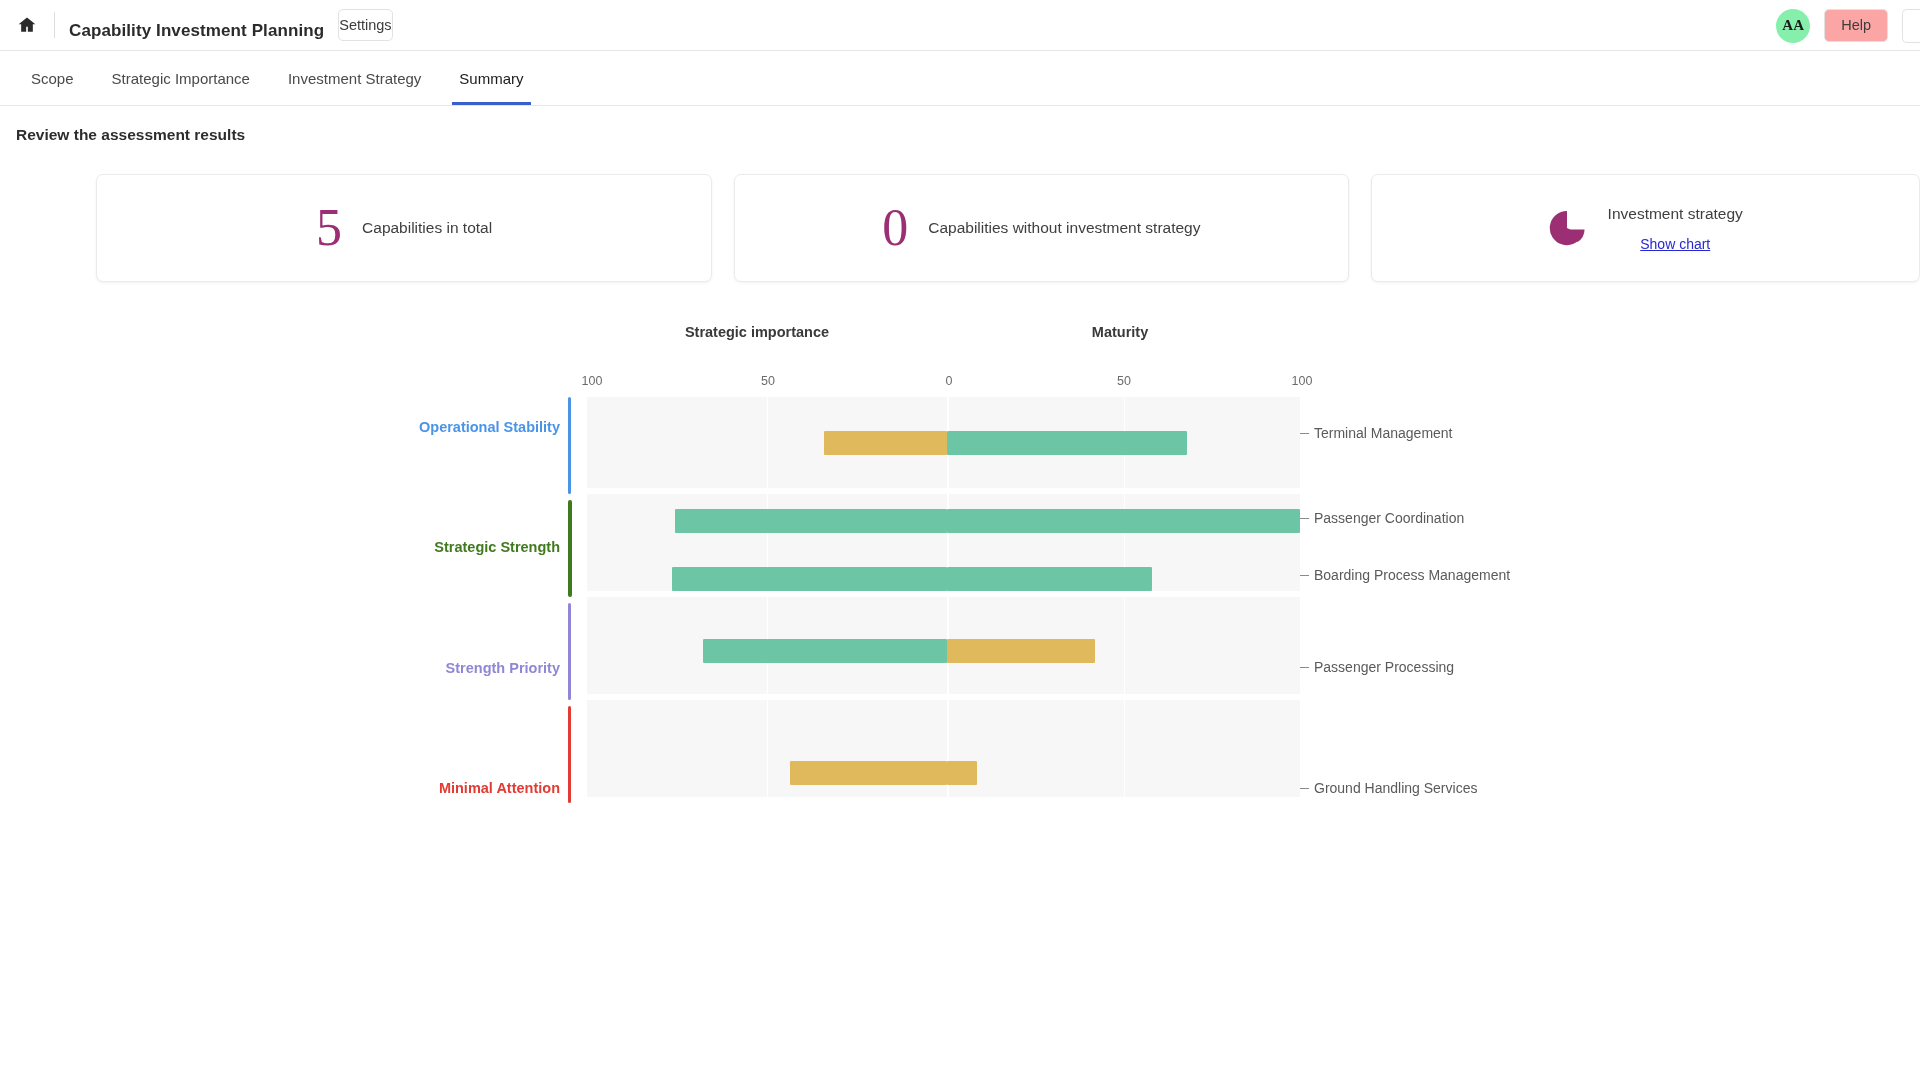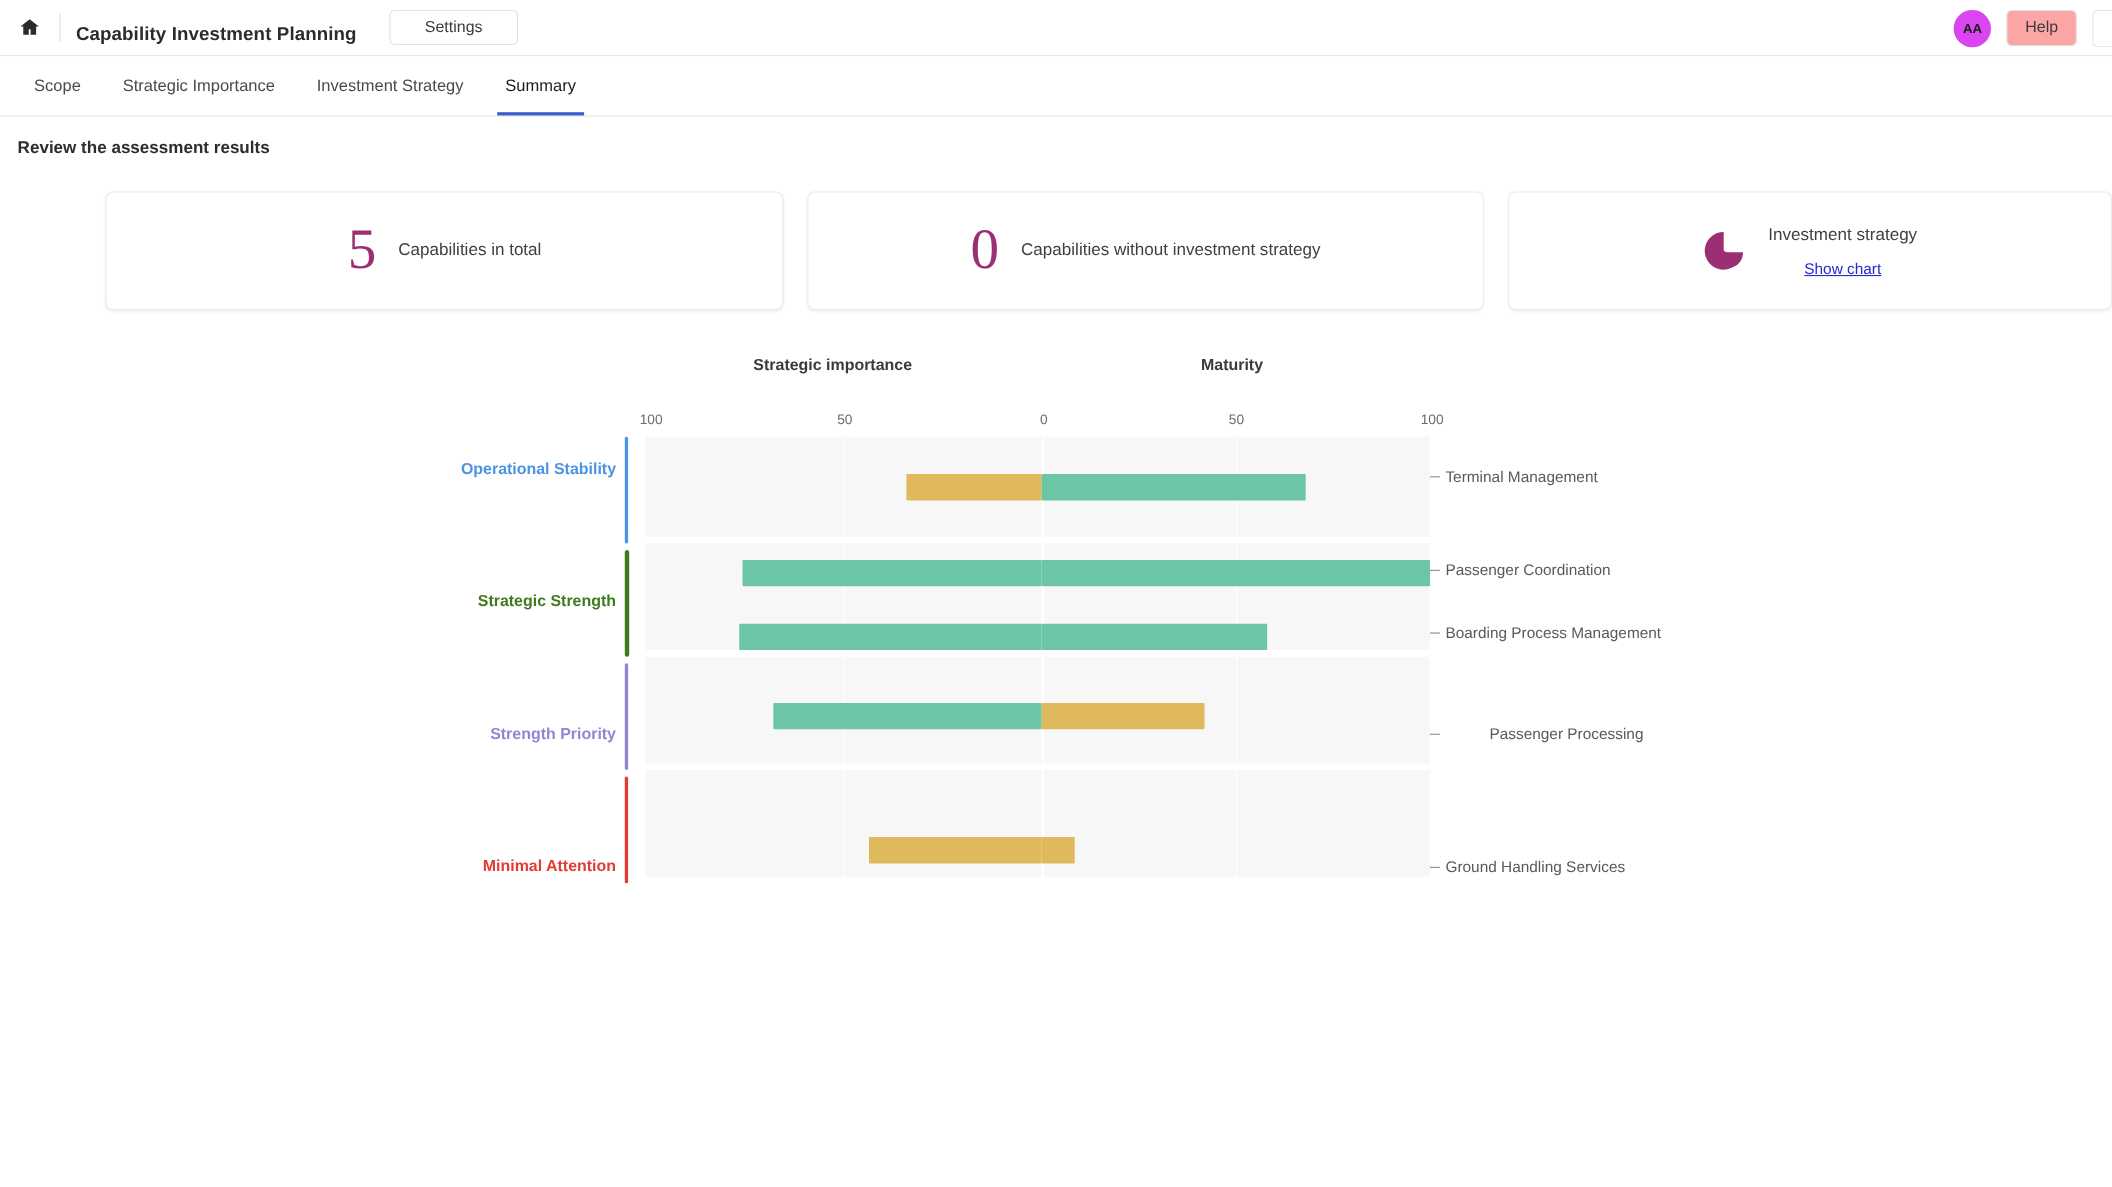--- a/index.html
+++ b/index.html
@@ -37,10 +37,10 @@
     margin-top: 12px;
   }
   .settings-btn {
-    margin-left: 30px;
+    margin-left: 14px;
     font-size: 14.5px;
     color: #3c3c3c;
-    padding: 8px 31px;
+    padding: 8px 0;
     border: 1px solid #e2e2e2;
     border-radius: 5px;
     background: #fff;

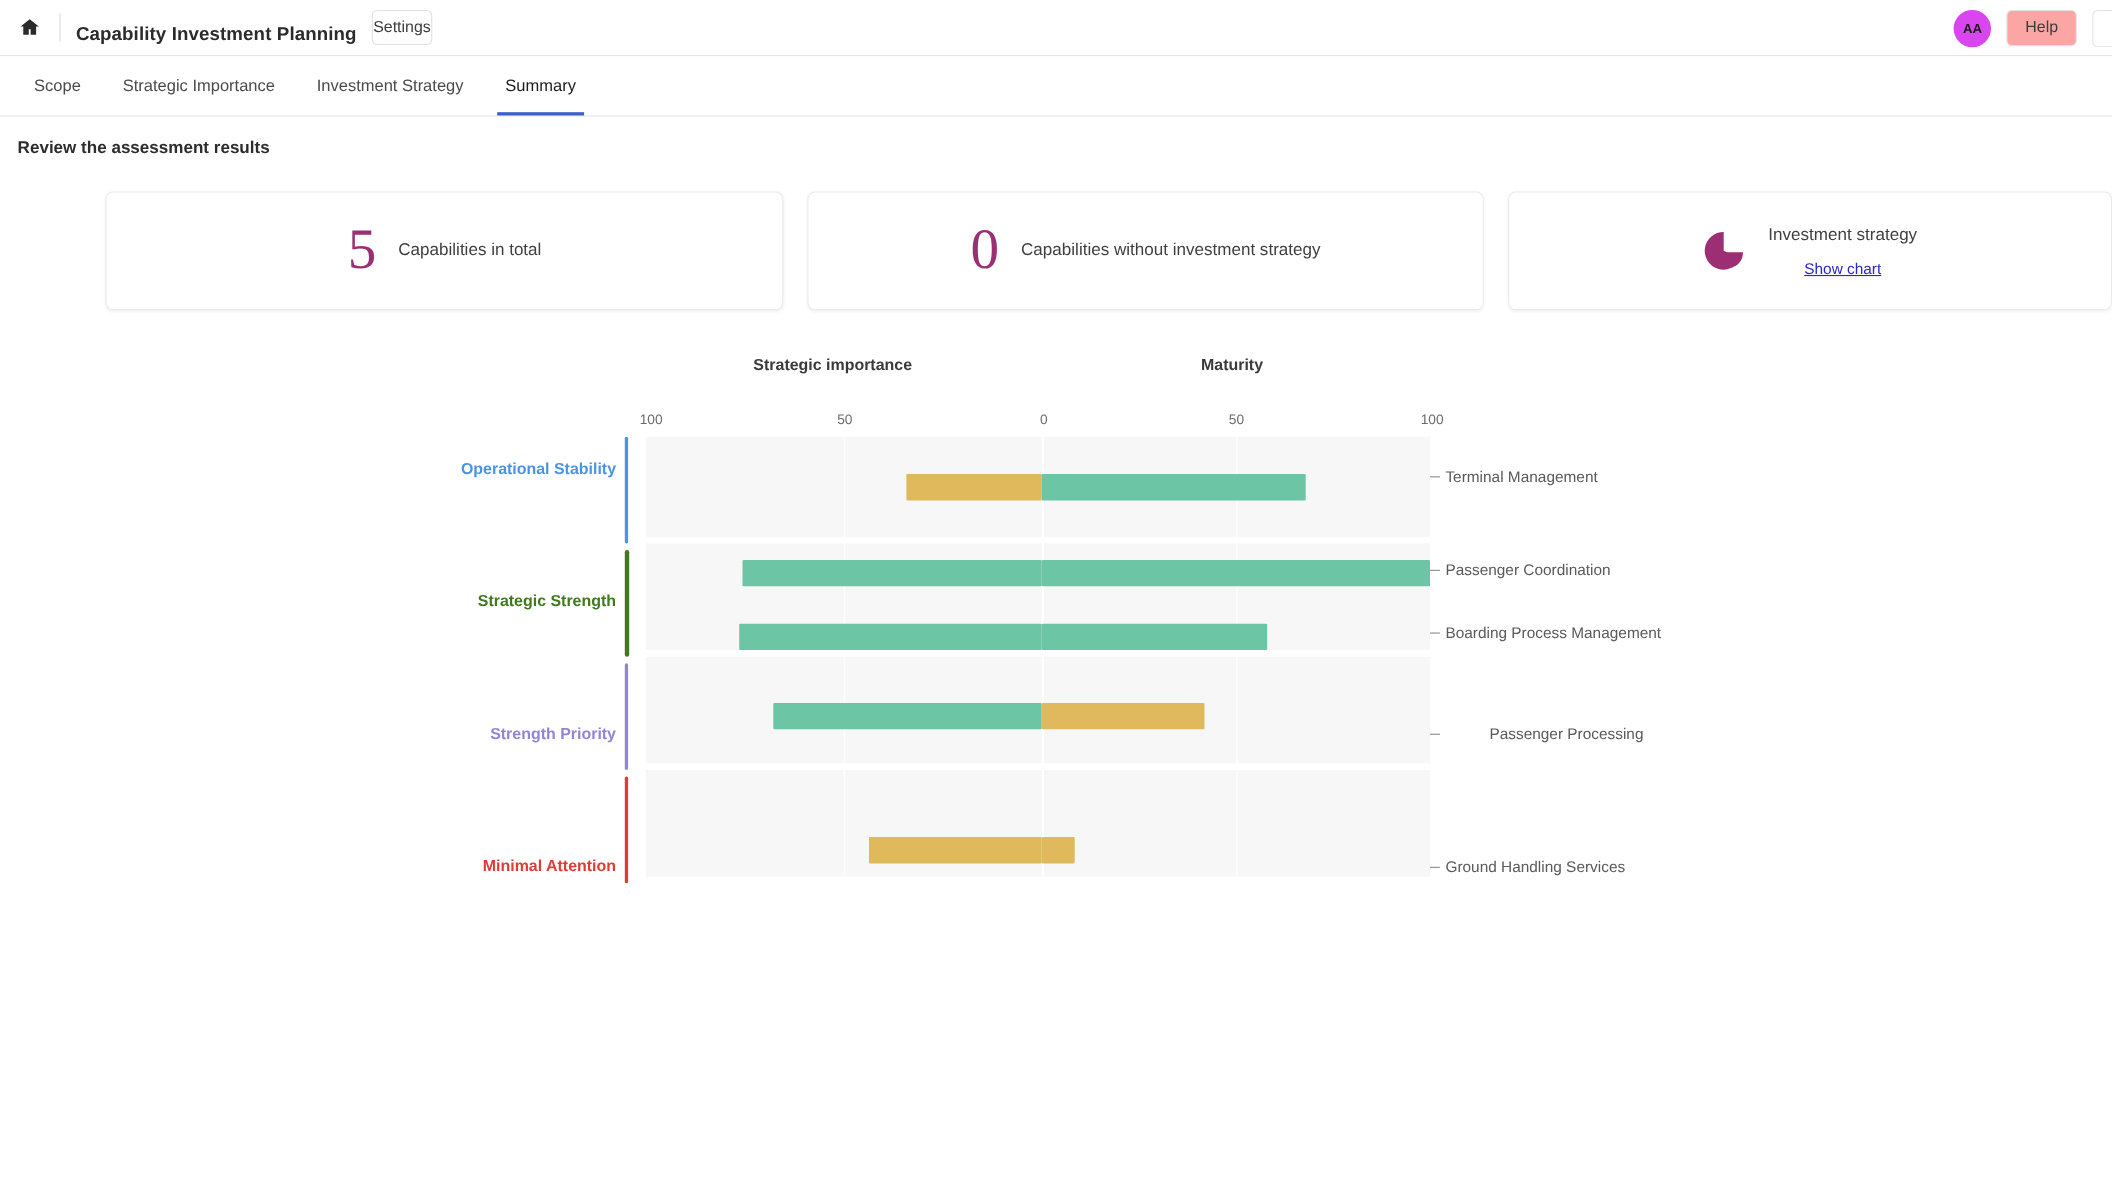--- a/index.html
+++ b/index.html
@@ -56,11 +56,12 @@
   }
   .avatar {
     width: 34px; height: 34px; border-radius: 50%;
-    background: #d946ef;
+    background: #86efac;
     color: #1a1a1a;
-    font-size: 12px; font-weight: bold;
+    font-size: 15px; font-weight: bold;
     display: flex; align-items: center; justify-content: center;
     cursor: pointer;
+    font-family: Liberation Serif, serif;
   }
   .help-btn {
     font-size: 14.5px; color: #3c3c3c;

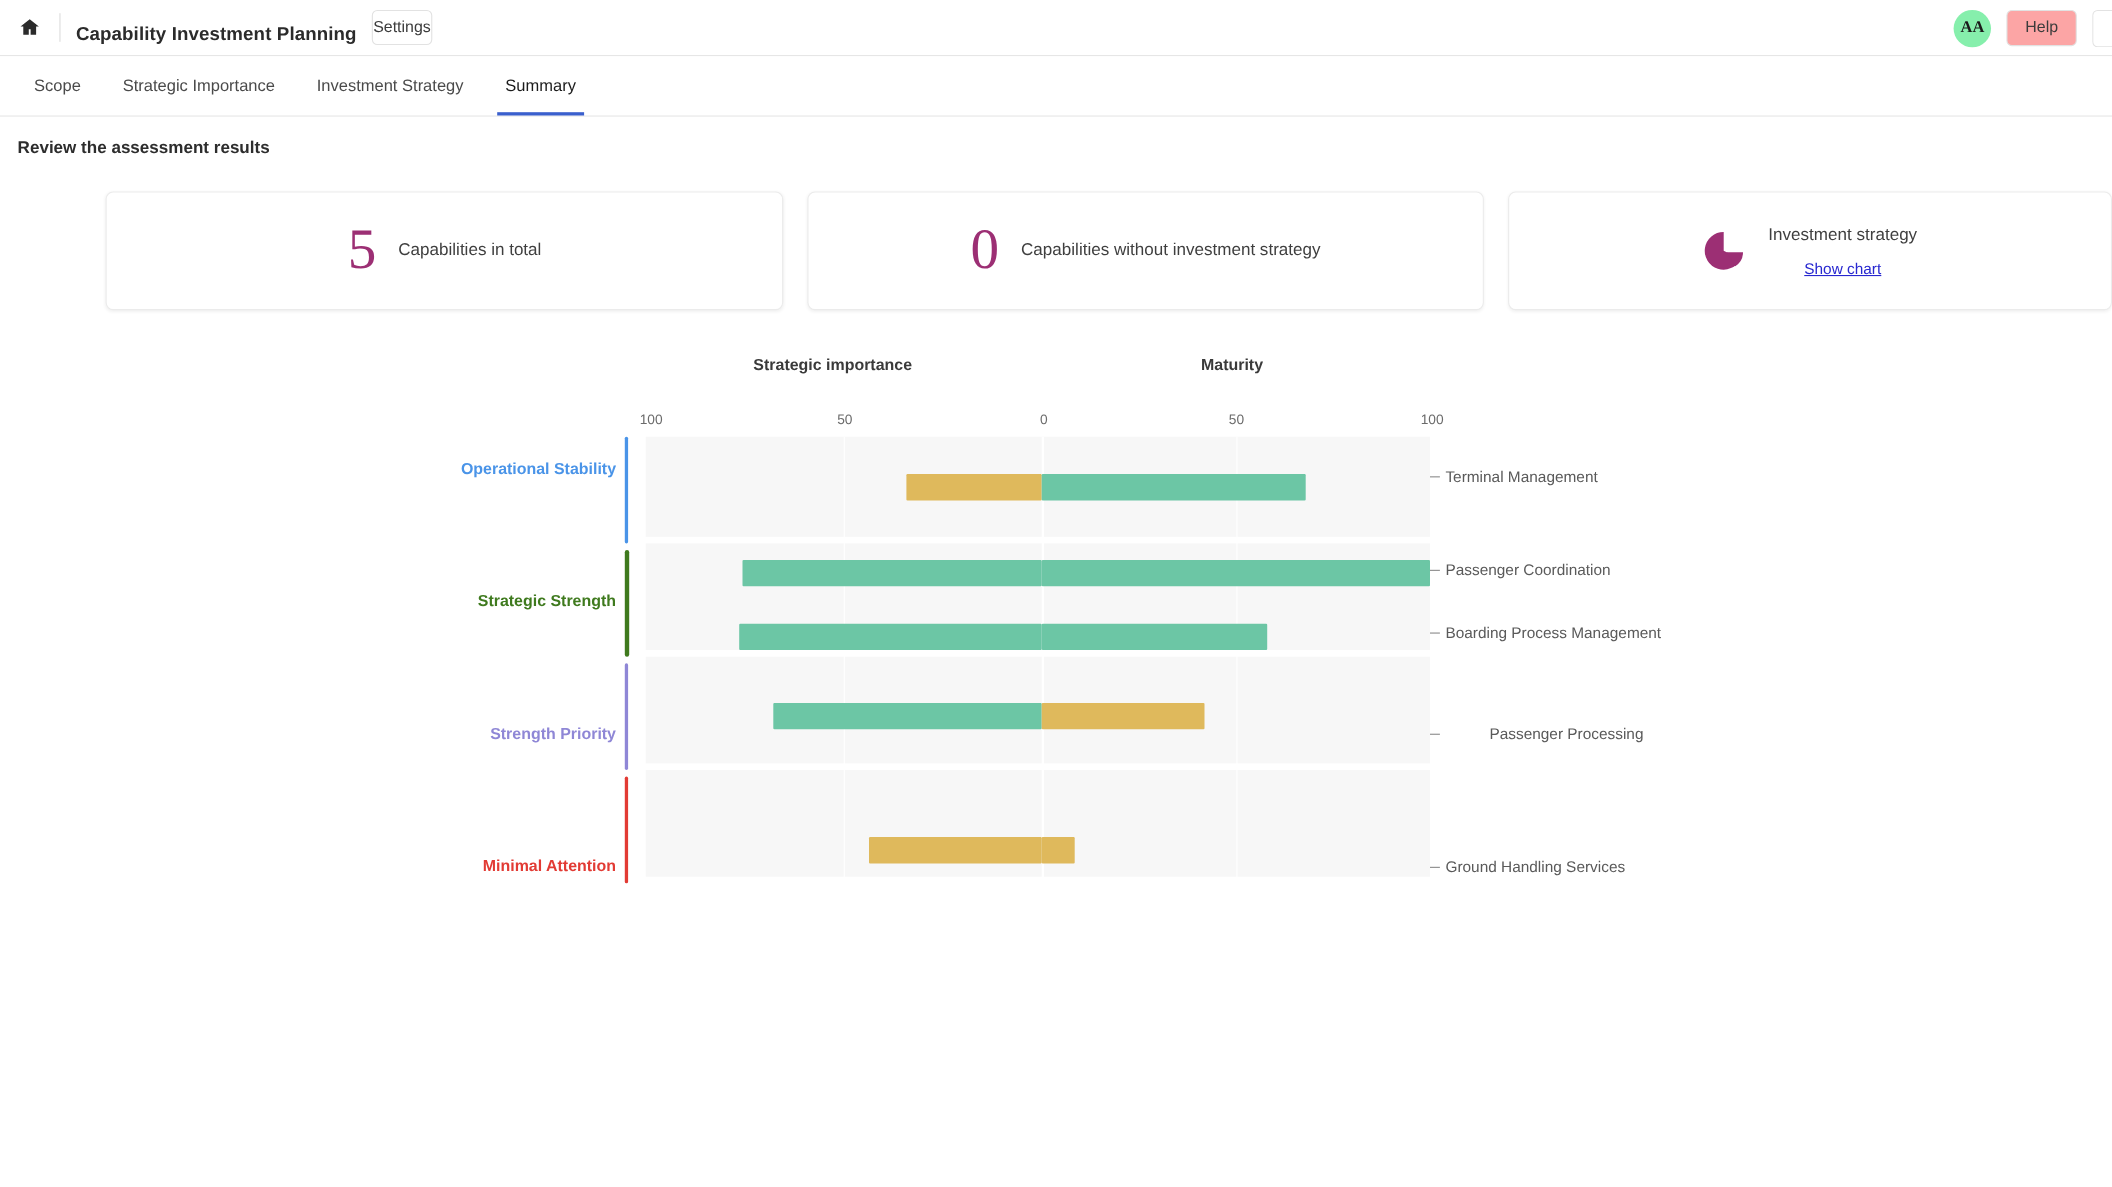--- a/index.html
+++ b/index.html
@@ -354,7 +354,7 @@
     <span class="cap-dash"></span>
       <span>Boarding Process Management</span>
   </div>
-  <div class="cap-label" style="top:335px;gap:40px;">
+  <div class="cap-label" style="top:335px;">
     <span class="cap-dash"></span>
       <span>Passenger Processing</span>
   </div>

